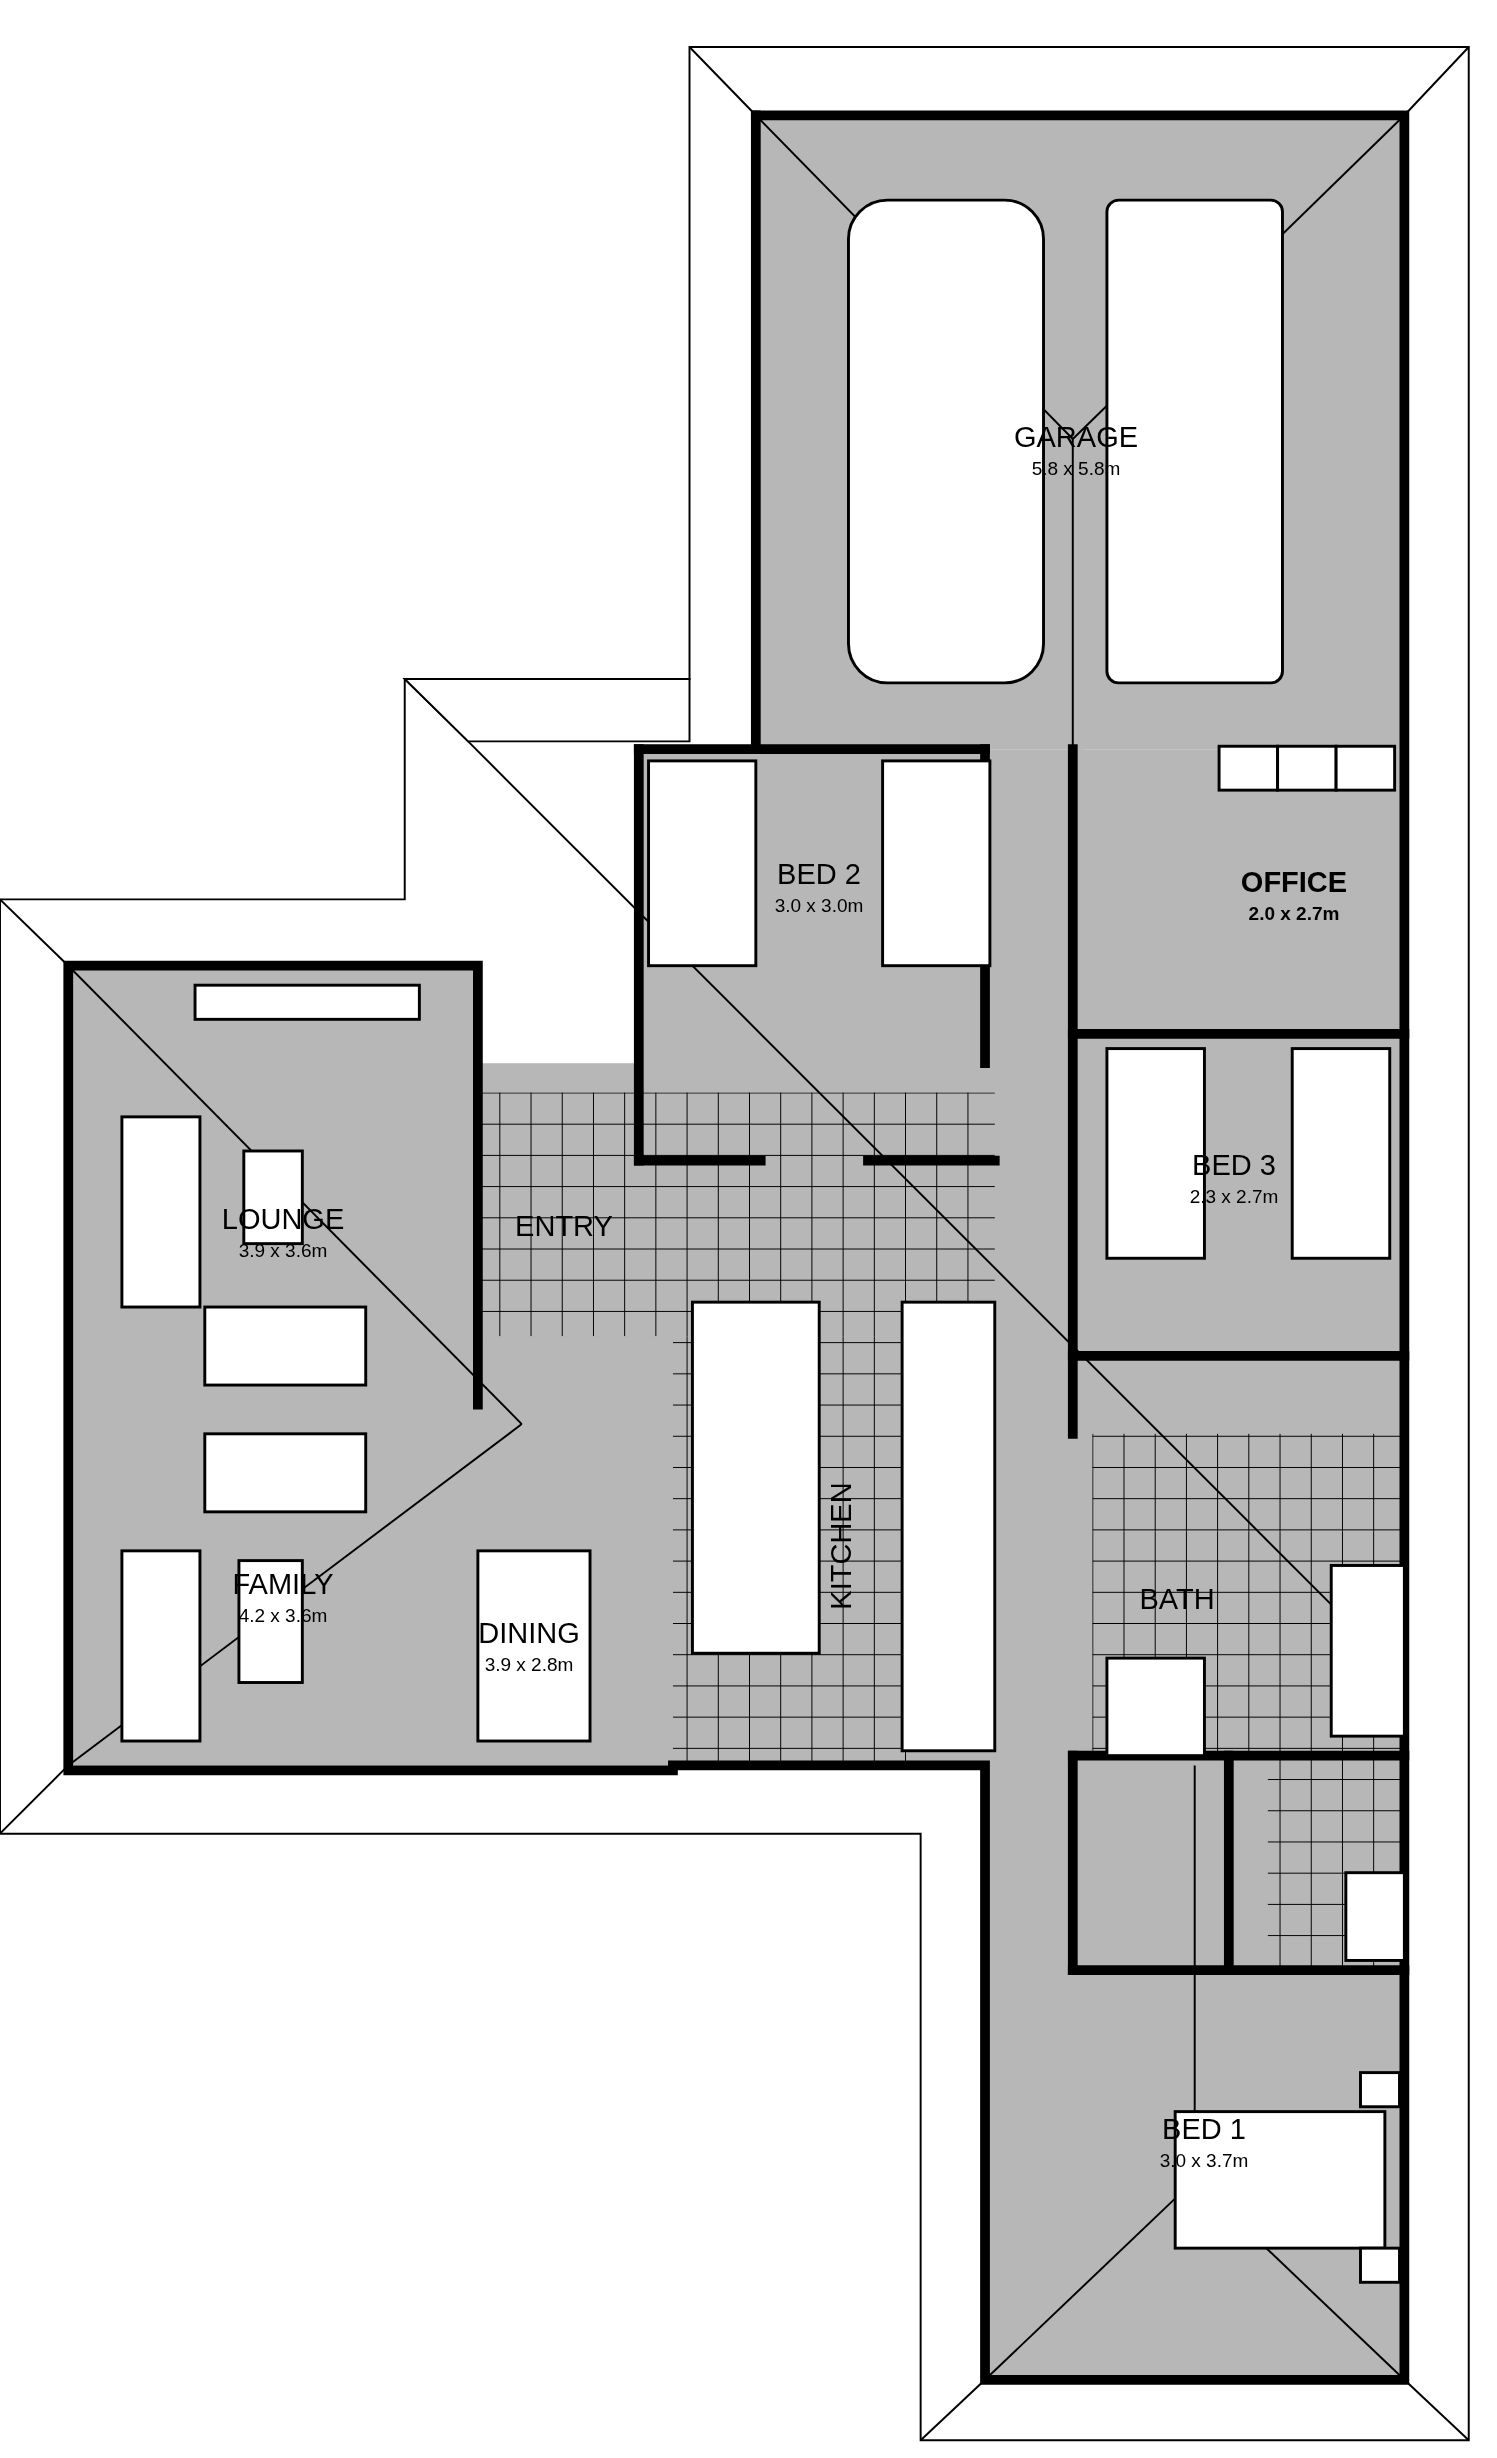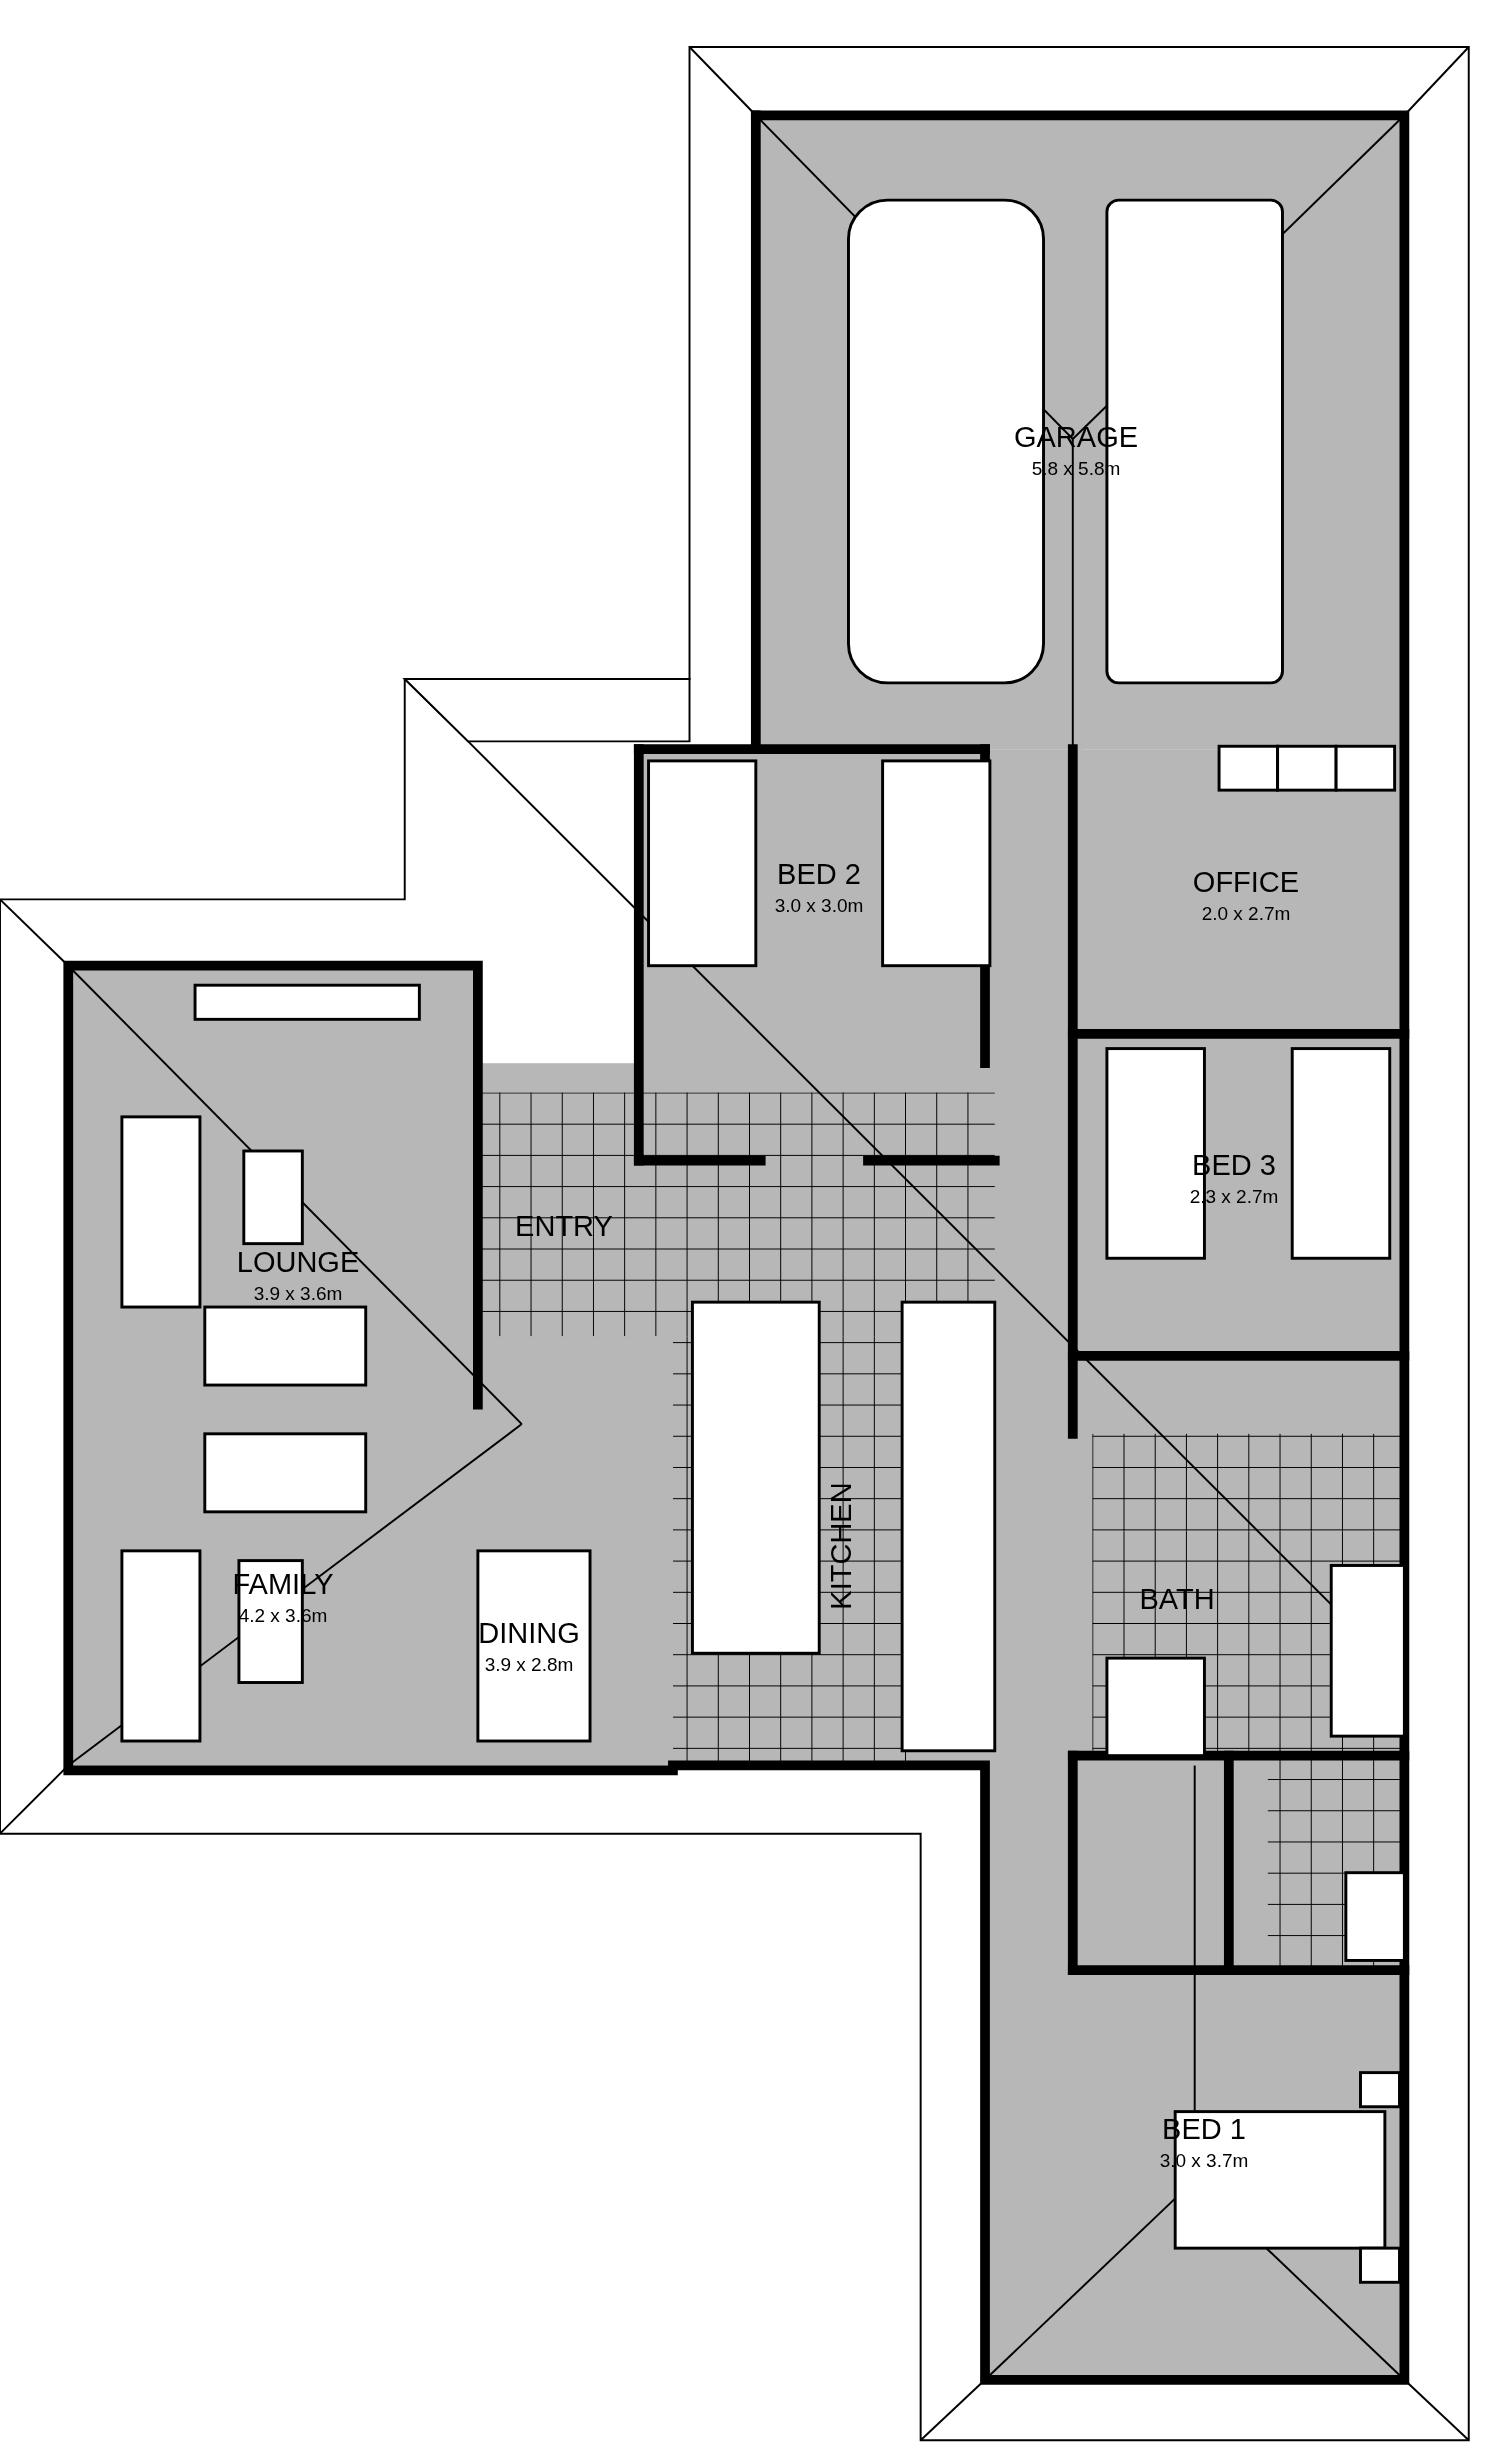--- a/index.html
+++ b/index.html
@@ -139,7 +139,7 @@
   <span class="name">BED 2</span>
   <span class="dim">3.0 x 3.0m</span>
 </div>
-<div class="lbl" style="left:1246px;top:897px;">
+<div class="lbl" style="left:1294px;top:897px;font-weight:bold;">
   <span class="name">OFFICE</span>
   <span class="dim">2.0 x 2.7m</span>
 </div>

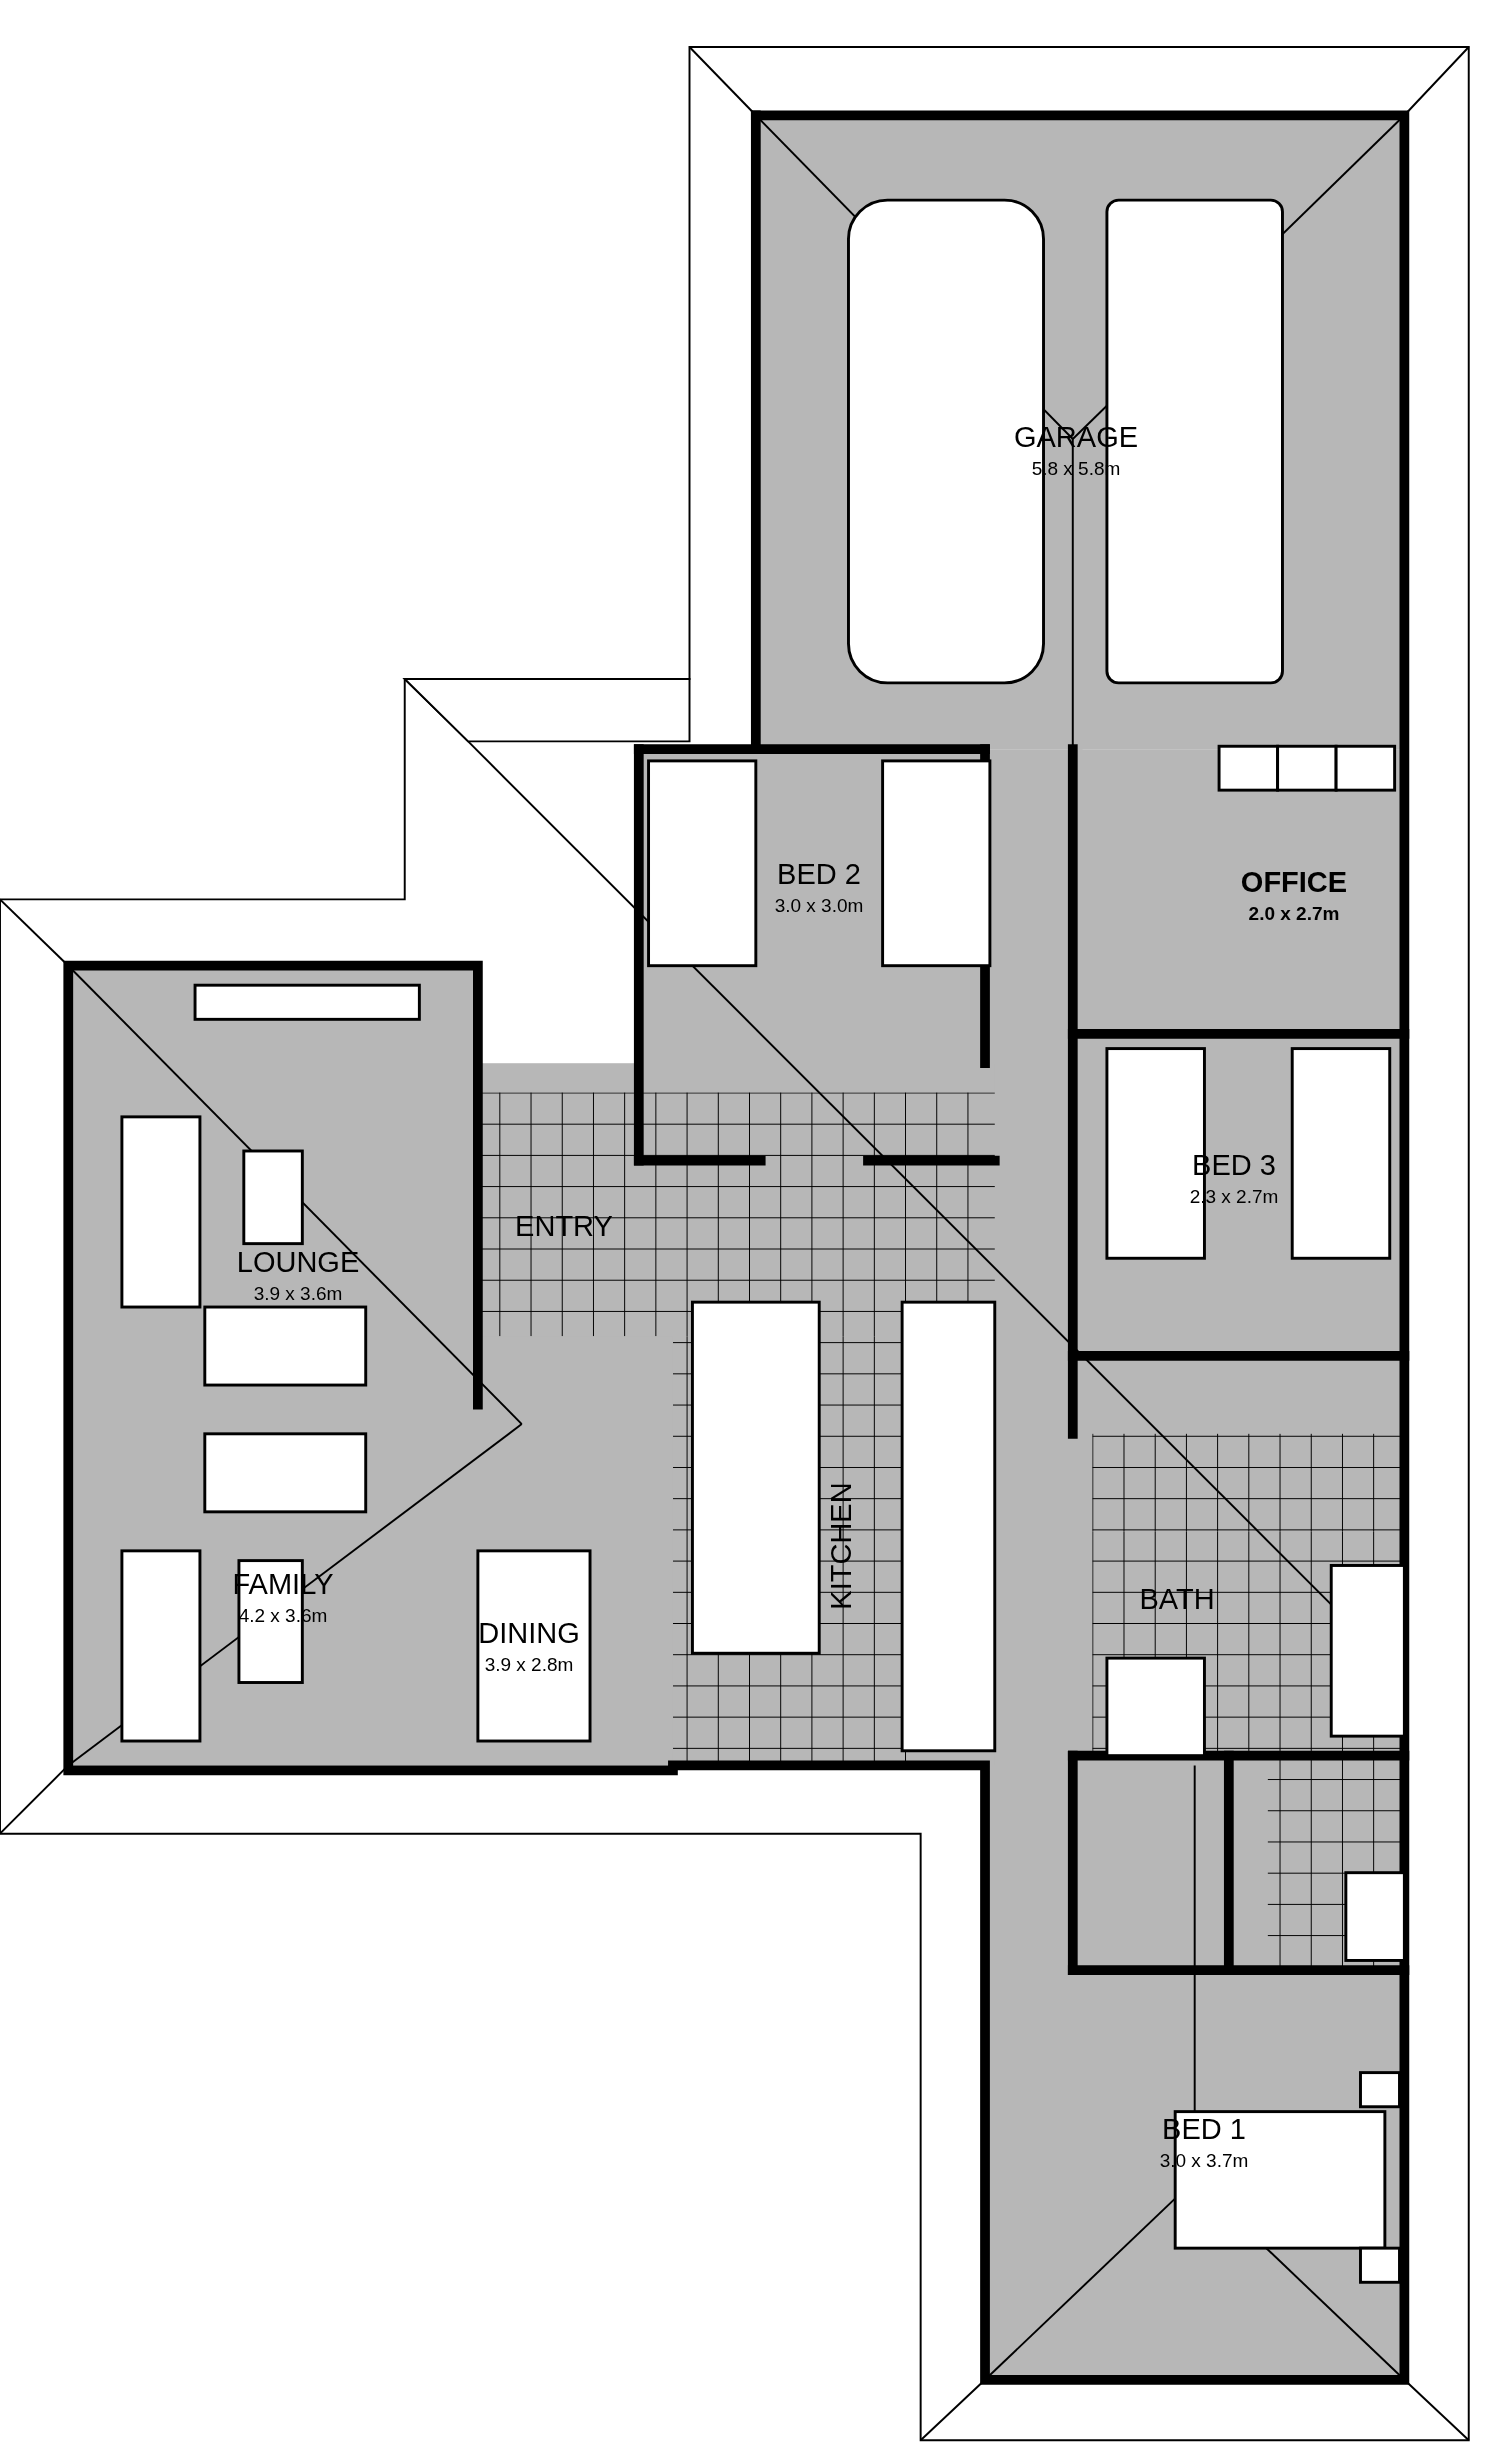--- a/index.html
+++ b/index.html
@@ -147,7 +147,7 @@
   <span class="name">BED 3</span>
   <span class="dim">2.3 x 2.7m</span>
 </div>
-<div class="lbl" style="left:283px;top:1277px;margin-left:15px;">
+<div class="lbl" style="left:283px;top:1234px;">
   <span class="name">LOUNGE</span>
   <span class="dim">3.9 x 3.6m</span>
 </div>

